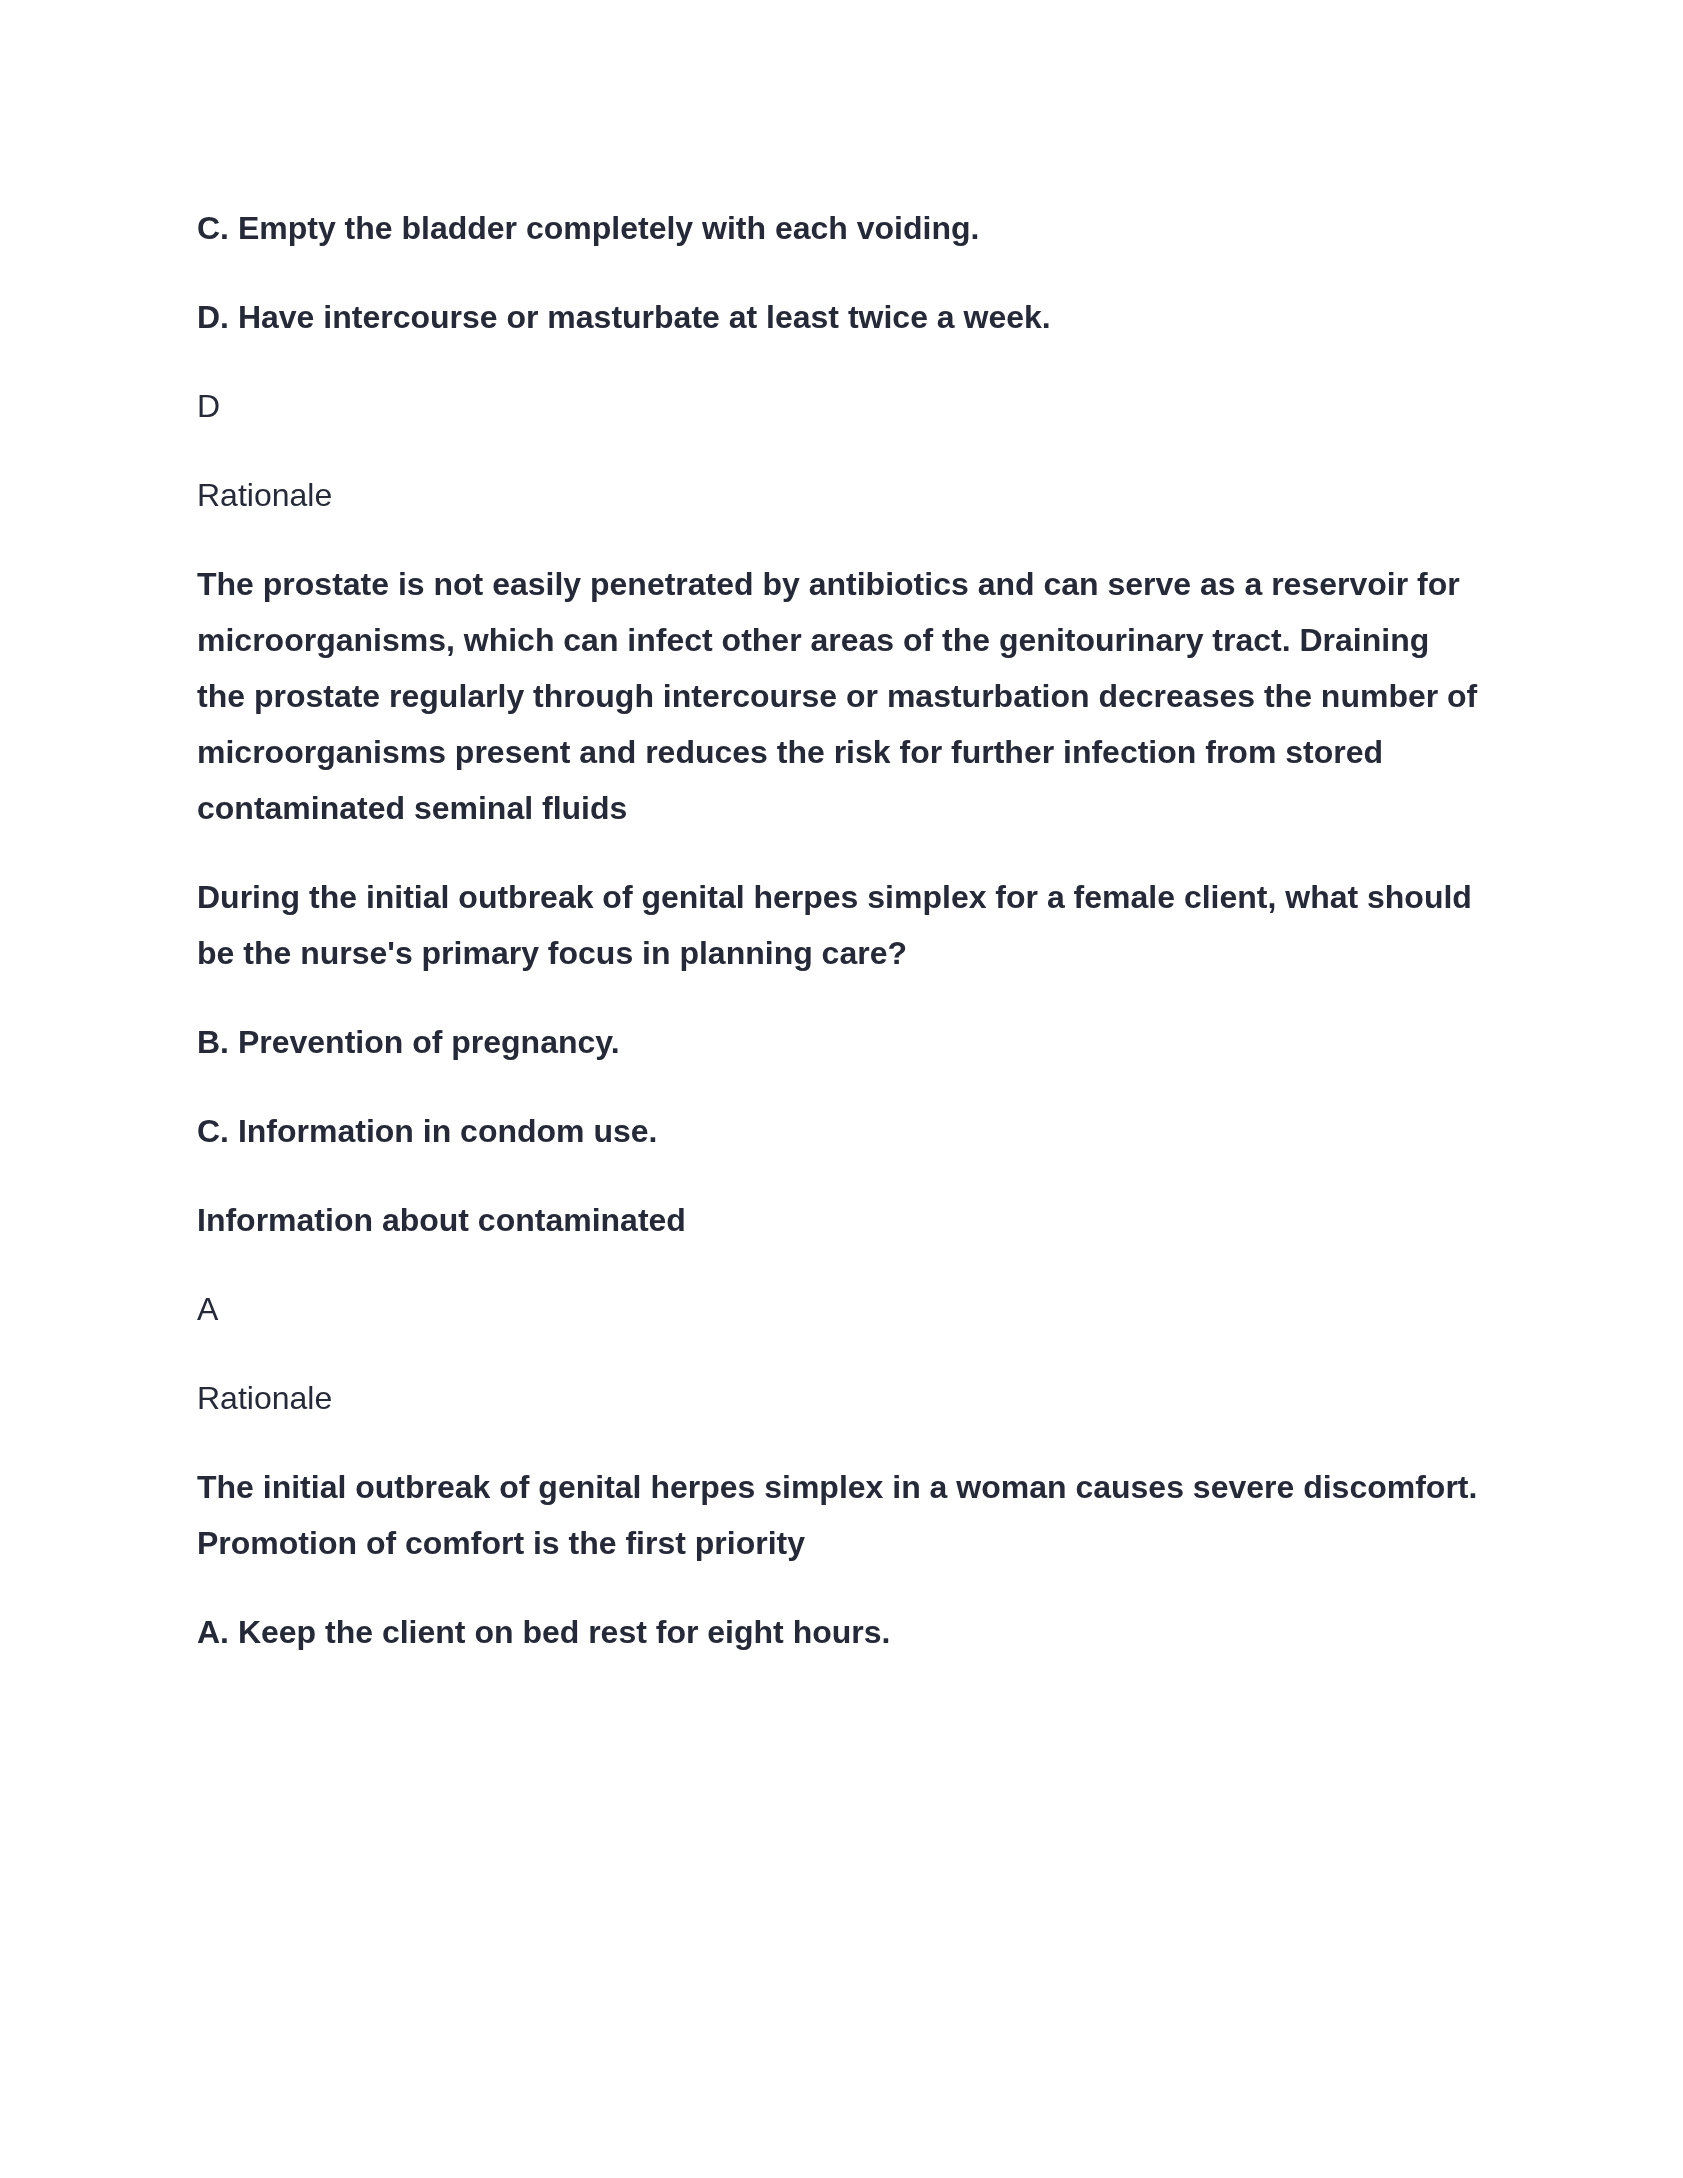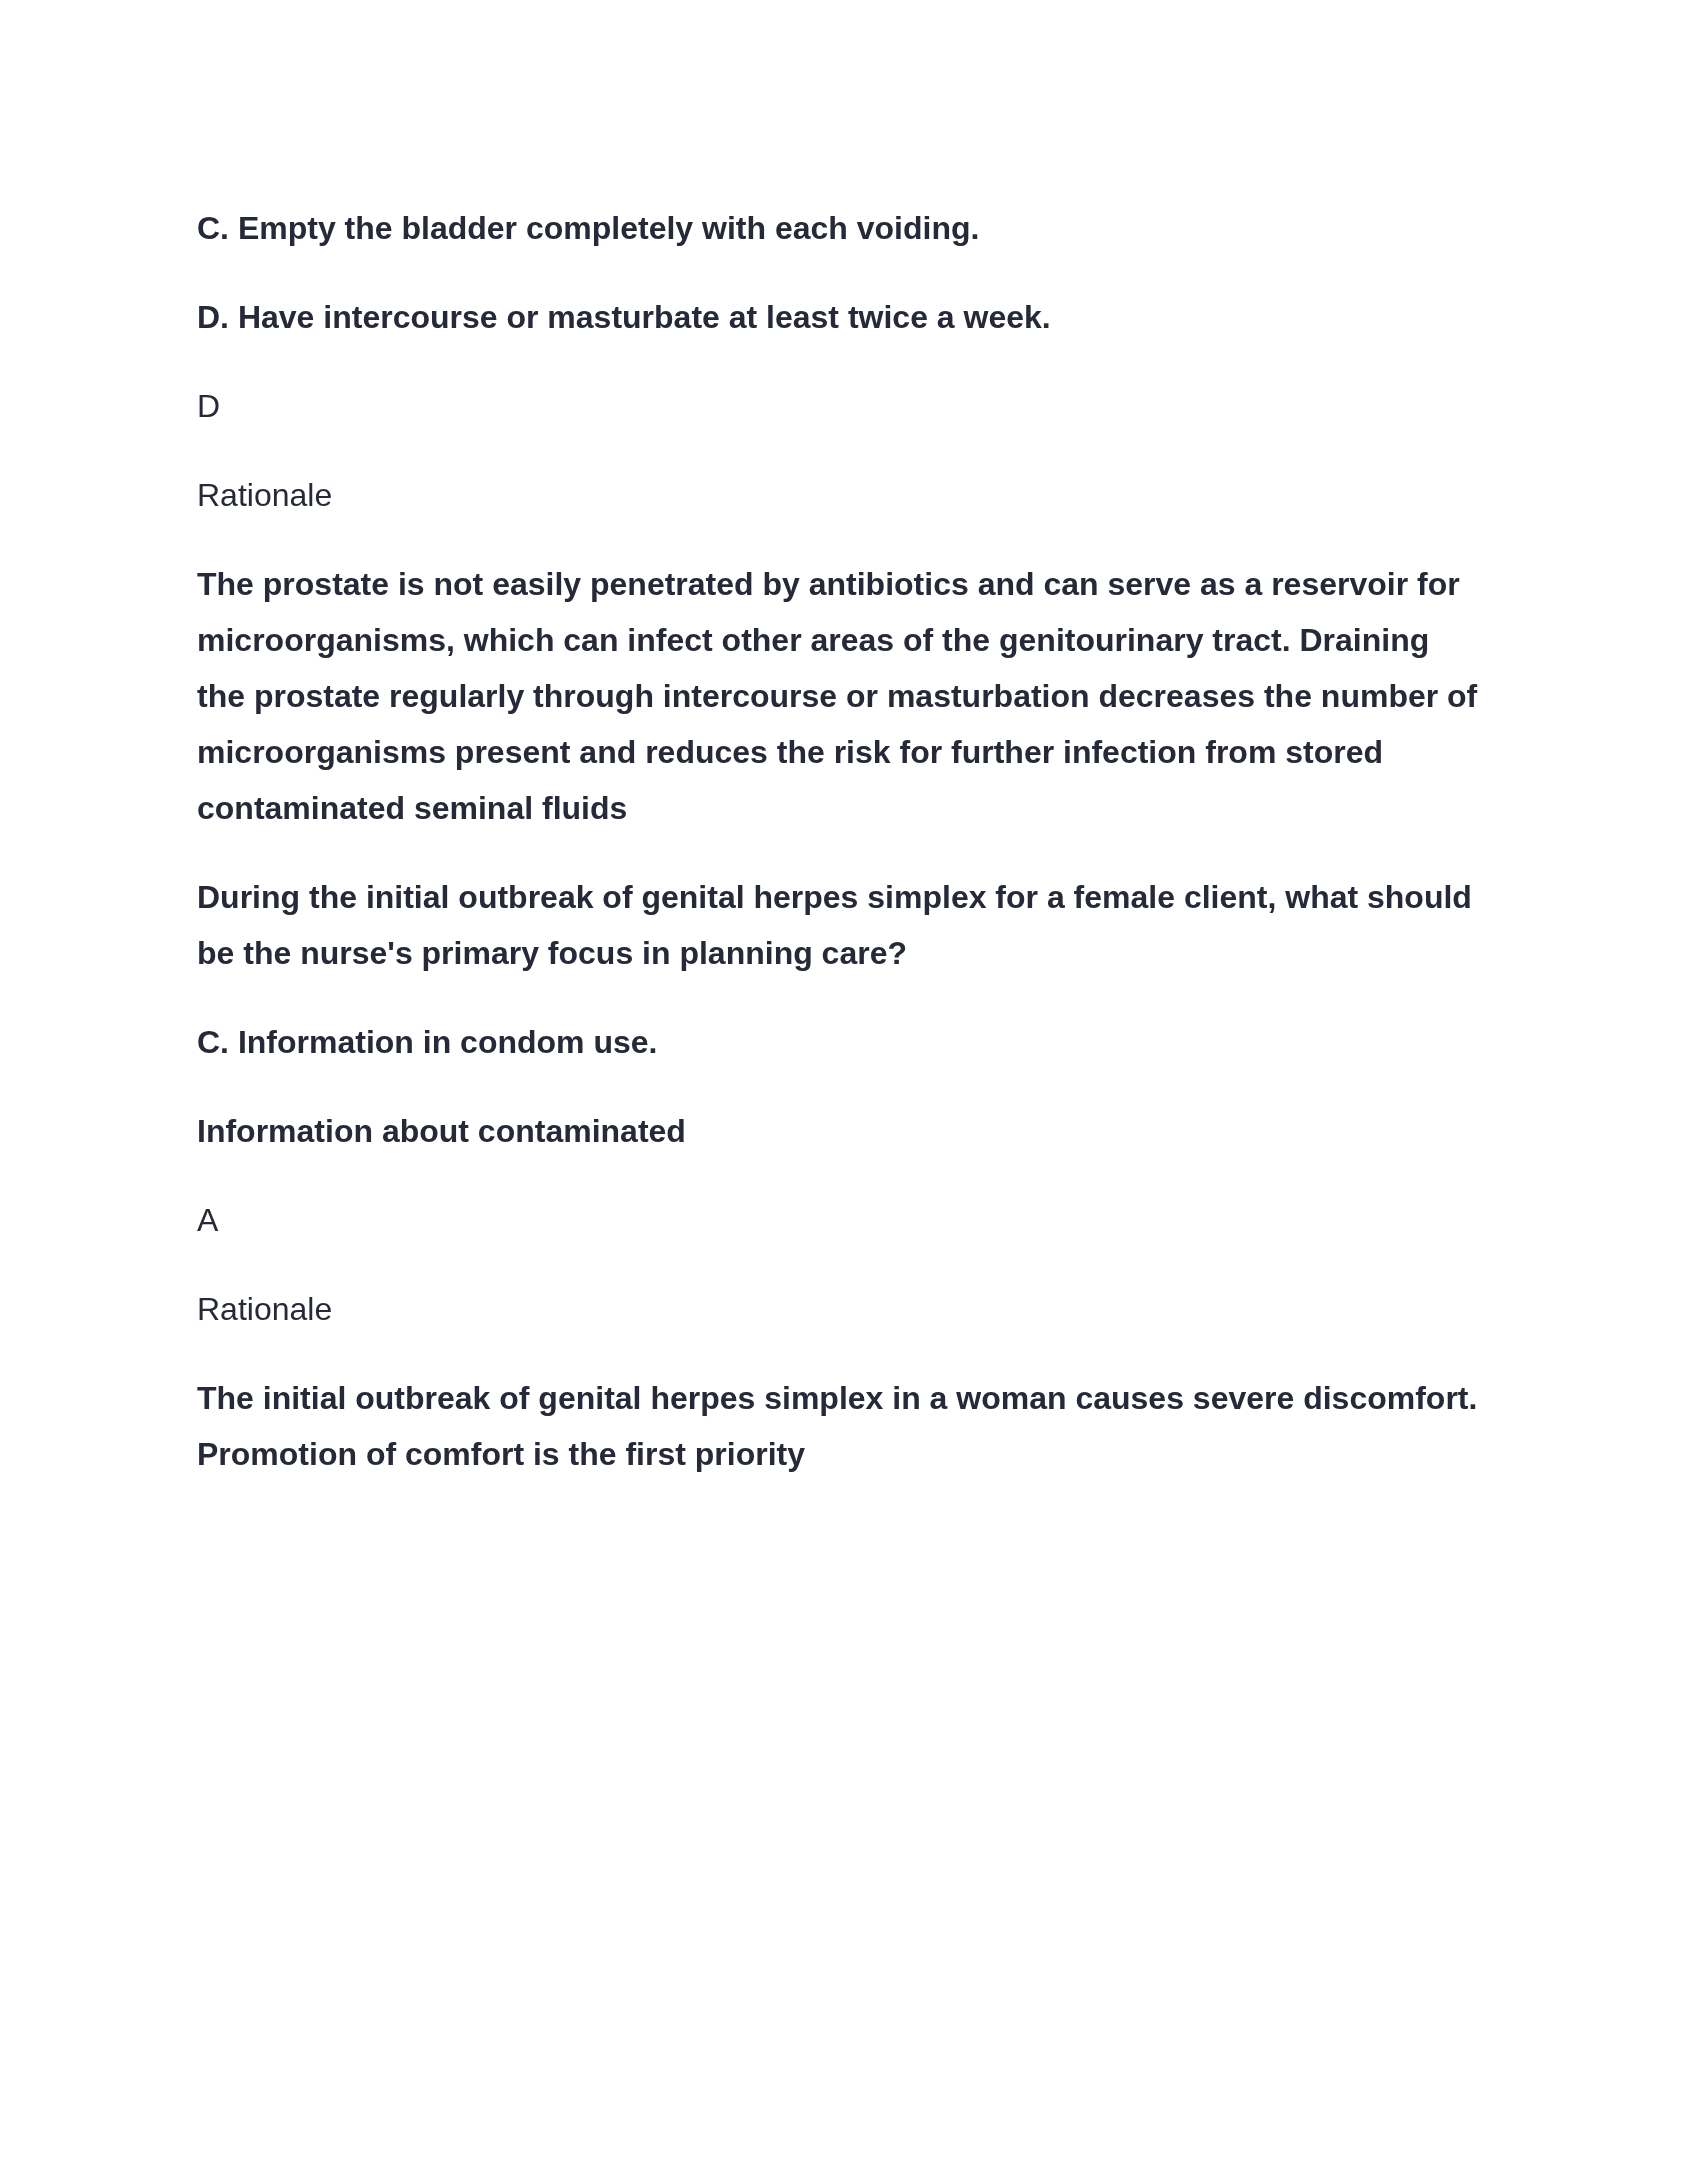--- a/index.html
+++ b/index.html
@@ -23,6 +23,7 @@
   <p class="p n">Rationale</p>
   <p class="p b">The prostate is not easily penetrated by antibiotics and can serve as a reservoir for microorganisms, which can infect other areas of the genitourinary tract. Draining the prostate regularly through intercourse or masturbation decreases the number of microorganisms present and reduces the risk for further infection from stored contaminated seminal fluids</p>
   <p class="p b">During the initial outbreak of genital herpes simplex for a female client, what should be the nurse's primary focus in planning care?</p>
+  <p class="p b">B. Prevention of pregnancy.</p>
   <p class="p b">C. Information in condom use.</p>
   <p class="p b">Information about contaminated</p>
   <p class="p n">A</p>

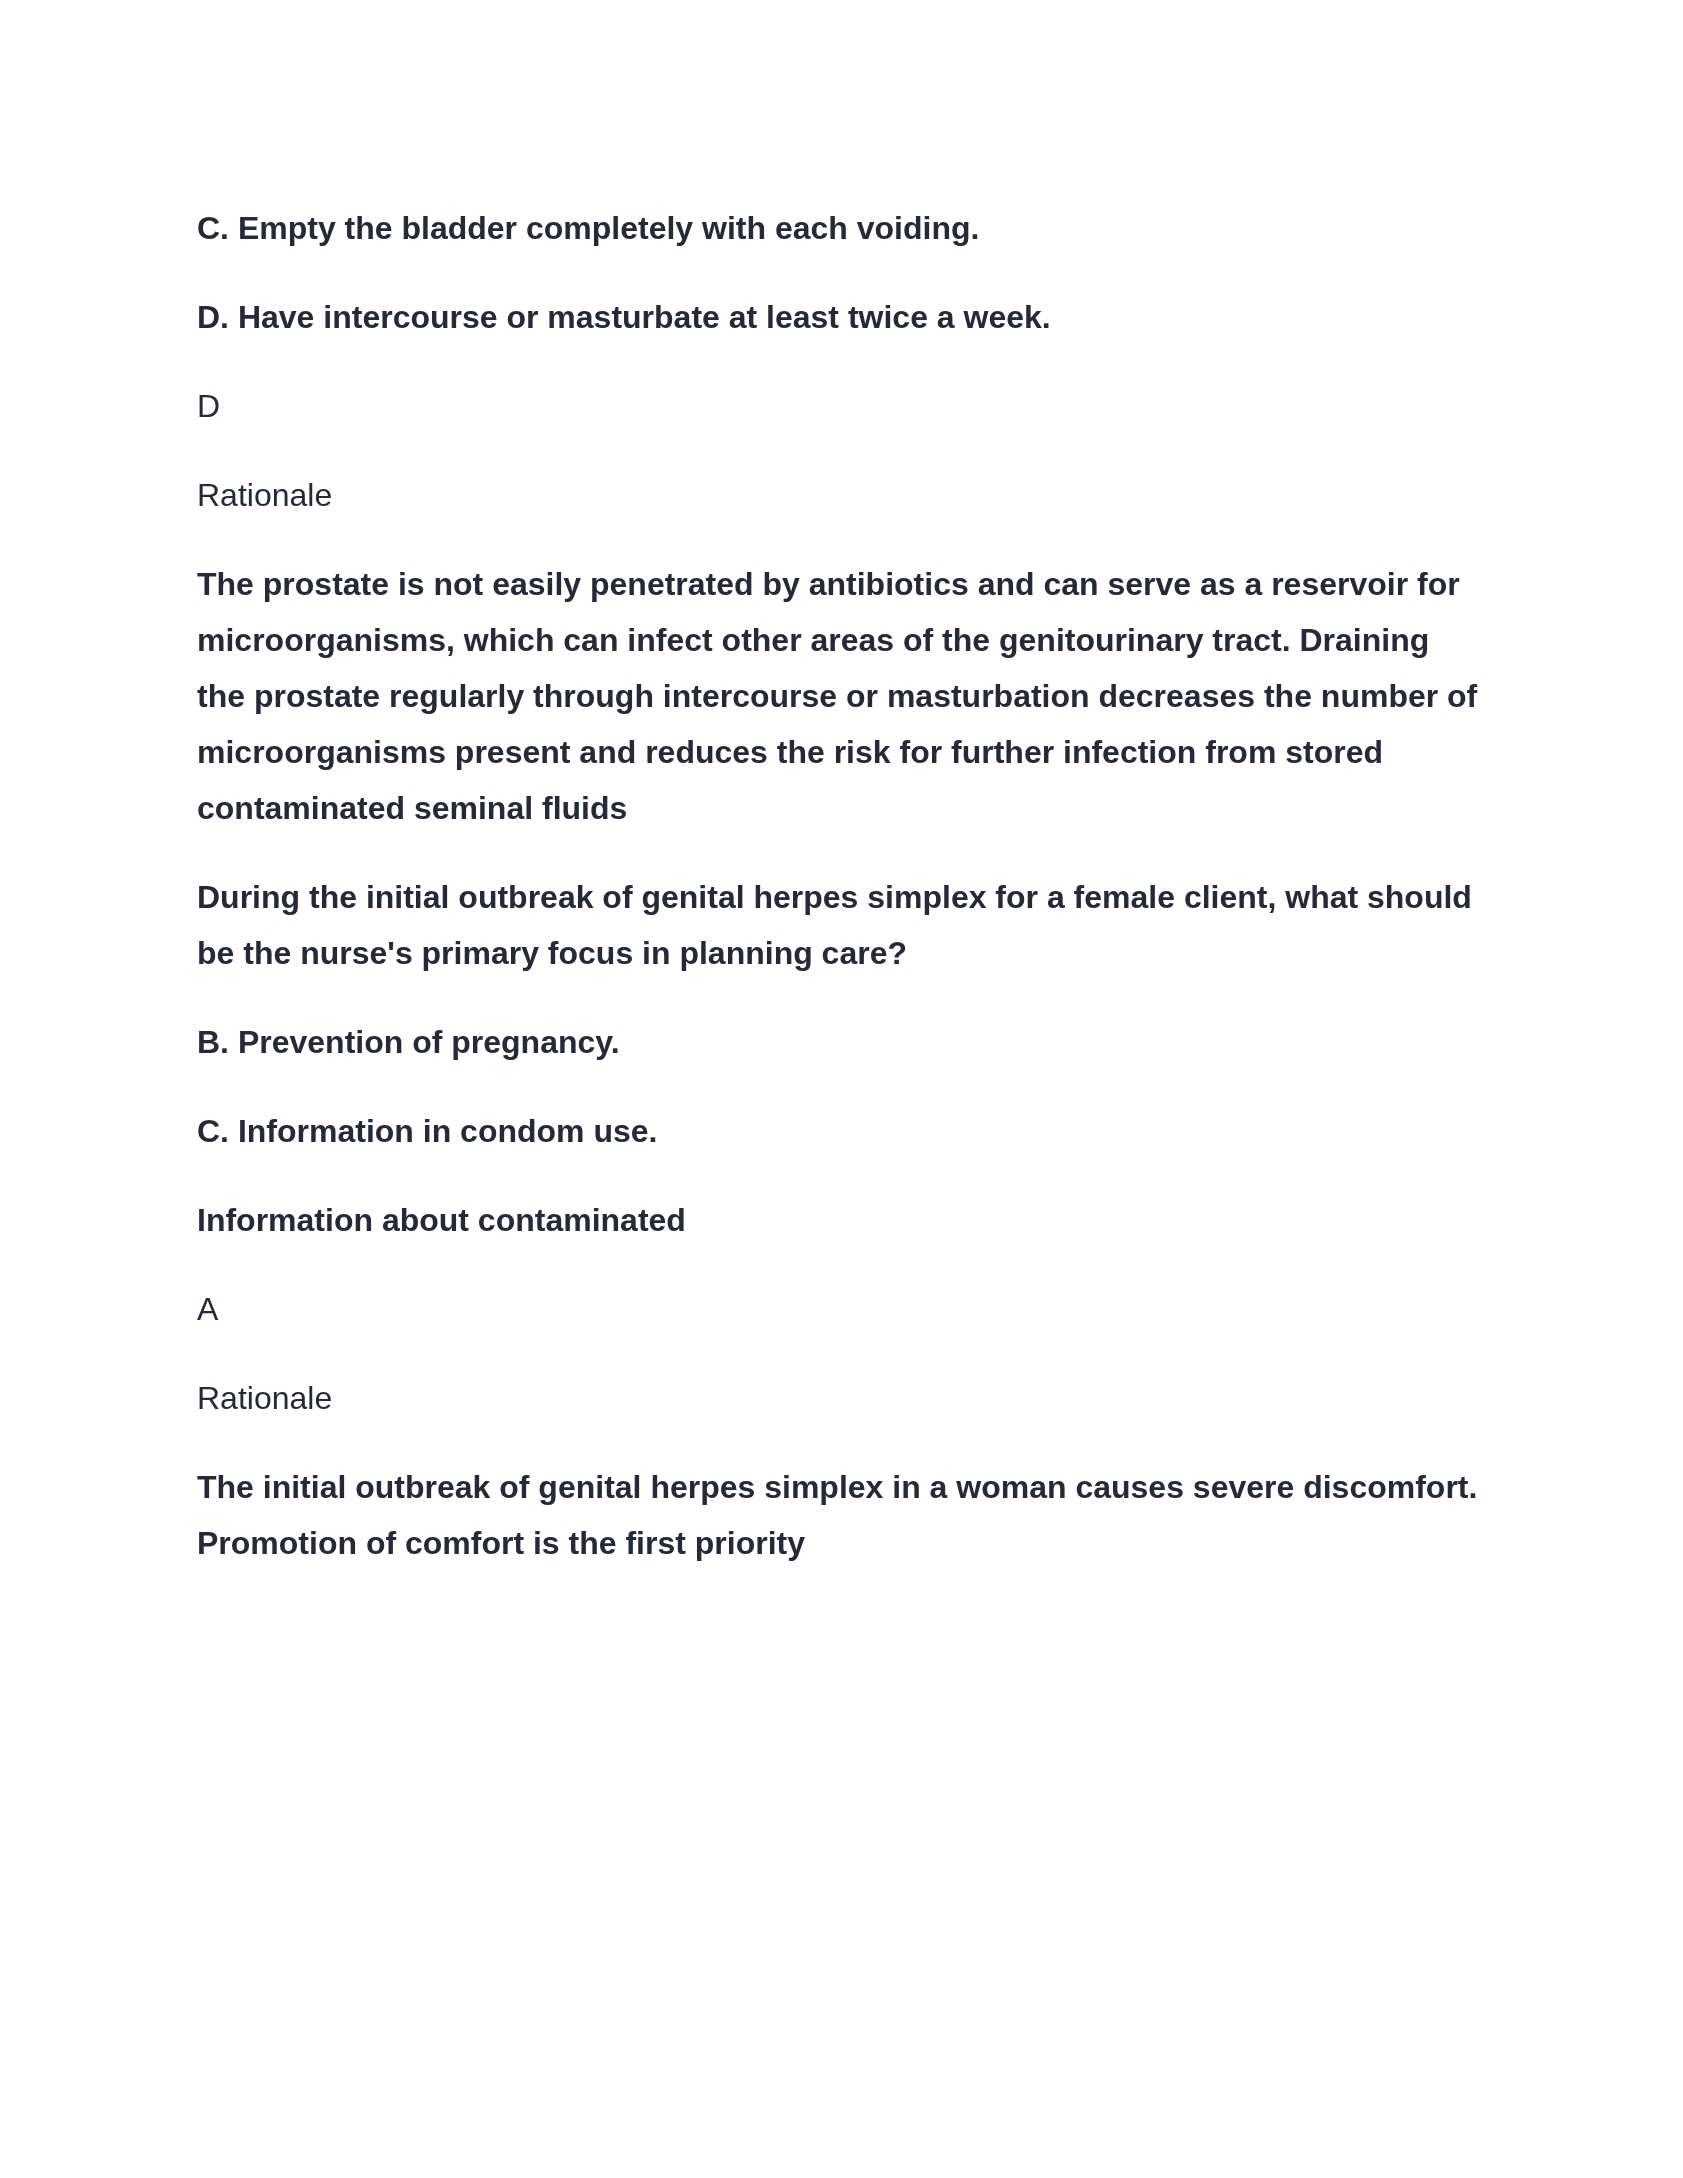--- a/index.html
+++ b/index.html
@@ -29,6 +29,7 @@
   <p class="p n">A</p>
   <p class="p n">Rationale</p>
   <p class="p b">The initial outbreak of genital herpes simplex in a woman causes severe discomfort. Promotion of comfort is the first priority</p>
+  <p class="p b">A. Keep the client on bed rest for eight hours.</p>
 </div>
 
 

